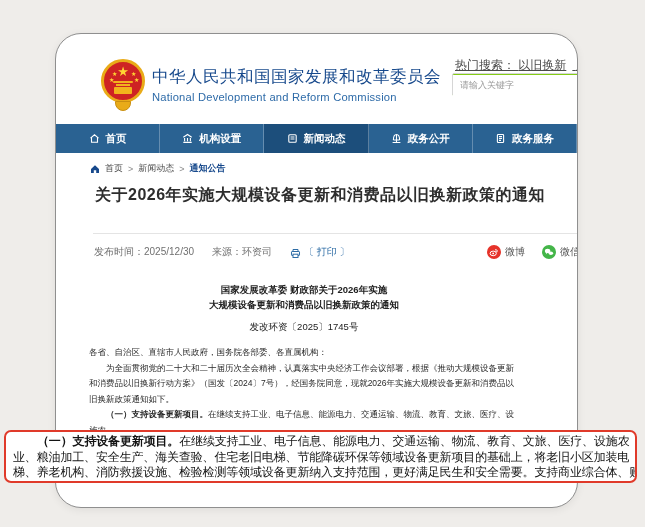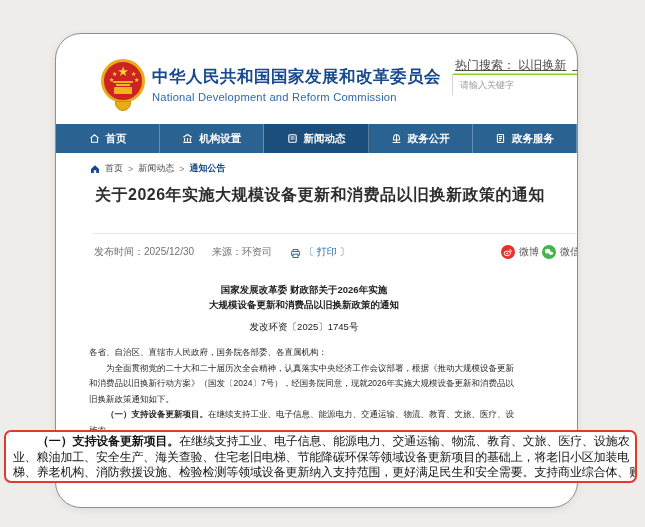--- a/index.html
+++ b/index.html
@@ -37,7 +37,7 @@
     border:1px solid #c98f10;
   }
   .site-title-block { position:absolute; left:96px; top:32px; white-space:nowrap; }
-  .site-title-cn { font-size:16.5px; font-weight:bold; color:#17498c; letter-spacing:.5px; }
+  .site-title-cn { font-size:16.5px; font-weight:normal; color:#17498c; letter-spacing:.5px; }
   .site-title-en { font-size:11.2px; color:#2e6ba8; letter-spacing:.2px; margin-top:3px; }
 
   .hot-search { position:absolute; left:399px; top:23px; font-size:12px; color:#4a4a4a;

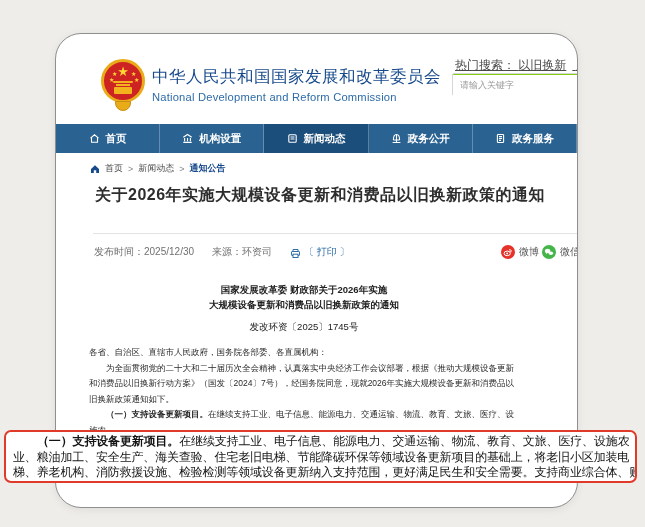--- a/index.html
+++ b/index.html
@@ -78,7 +78,7 @@
   .meta-item { margin-right:18px; white-space:nowrap; }
   .print-btn { display:flex; align-items:flex-end; gap:3px; color:#2d6ca5; cursor:pointer;
     white-space:nowrap; }
-  .share-group { margin-left:auto; display:flex; align-items:center; gap:3px; }
+  .share-group { margin-left:auto; display:flex; align-items:center; gap:17px; }
   .share-item { display:flex; align-items:center; gap:4px; color:#555; cursor:pointer;
     white-space:nowrap; }
 

